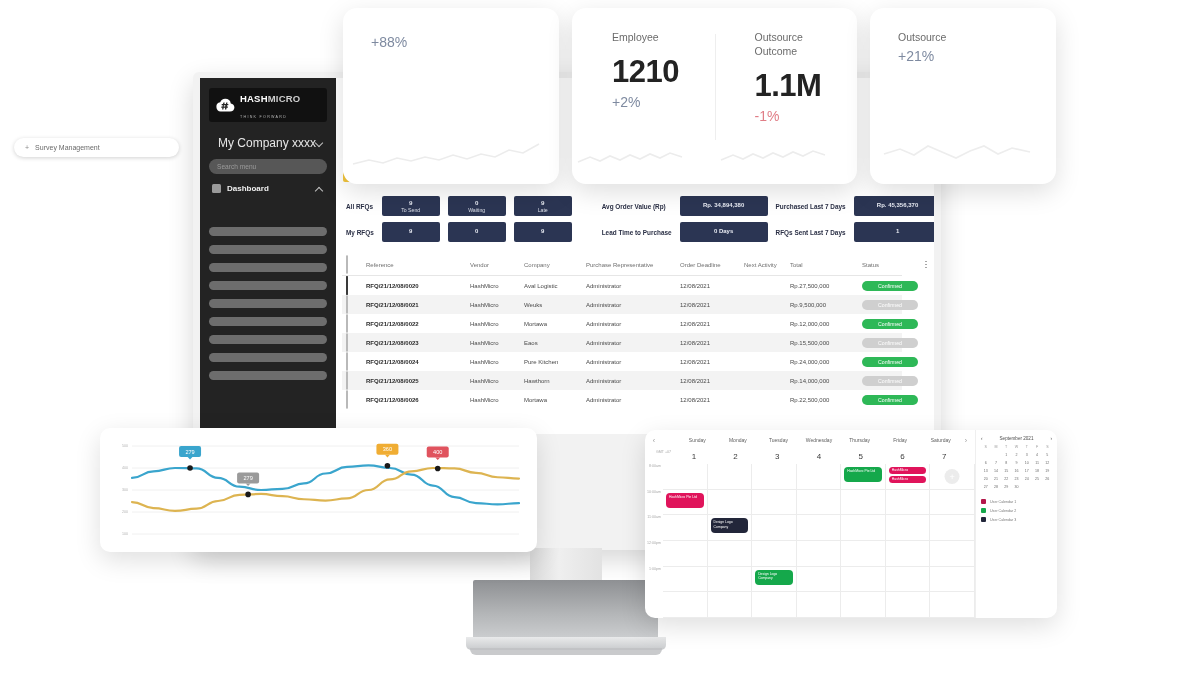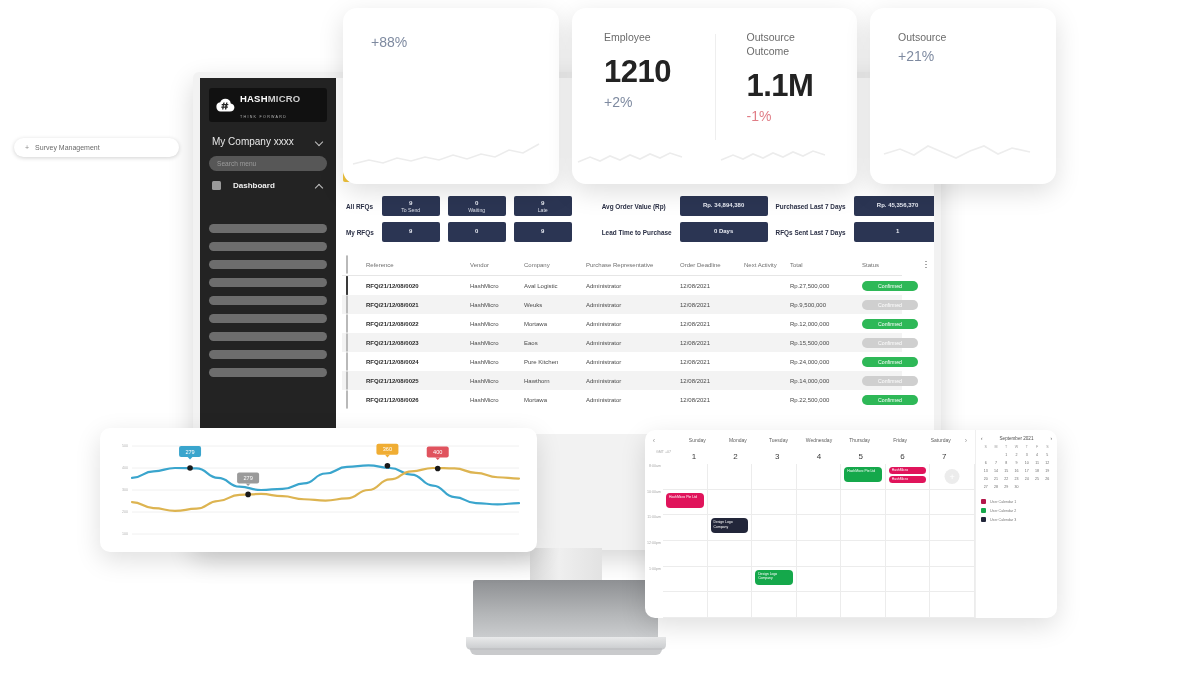--- a/index.html
+++ b/index.html
@@ -151,7 +151,7 @@
   .kpi3 { left: 870px; top: 8px;  width: 186px; height: 176px; }
   .kpi-inner { padding: 22px 0 0 28px; height: 100%; position: relative; }
   .kpi2 .kpi-inner { display:flex; padding-left: 0; }
-  .kpi-cell { flex:1; padding-left: 32px; position: relative; }
+  .kpi-cell { flex:1; padding-left: 40px; position: relative; }
   .kpi-cell + .kpi-cell:before {
     content:""; position:absolute; left:0; top: 4px; bottom: 44px; width:1px; background:#eee;
   }

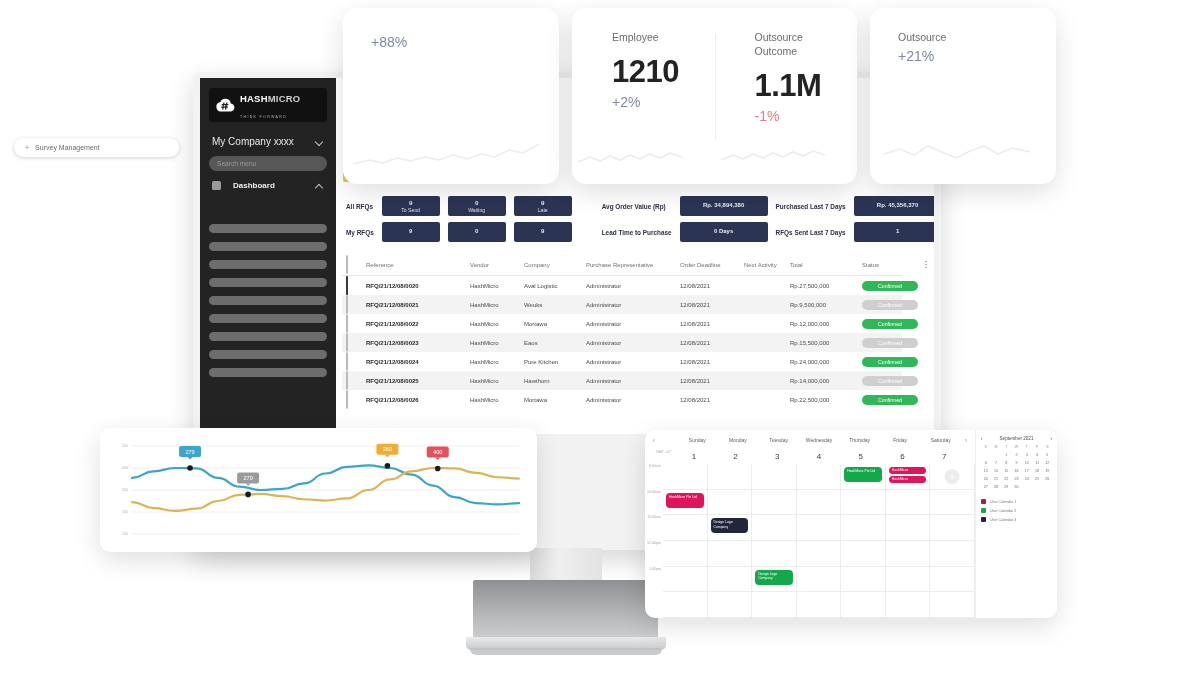--- a/index.html
+++ b/index.html
@@ -63,8 +63,8 @@
   .logo-text .l2 { font-size: 3.6px; letter-spacing: 1.3px; color:#b9b9b9; margin-top:1.5px; }
 
   .company-row {
-    margin-top: 14px; display:flex; align-items:center; justify-content:space-between;
-    color:#e7e7e7; font-size: 10px; padding: 0 3px;
+    margin-top: 14px; display:flex; align-items:center; justify-content:flex-end;
+    color:#e7e7e7; font-size: 12px; padding: 0 3px;
   }
   .chev { width:8px; height:8px; position:relative; opacity:.85; }
   .chev:before{

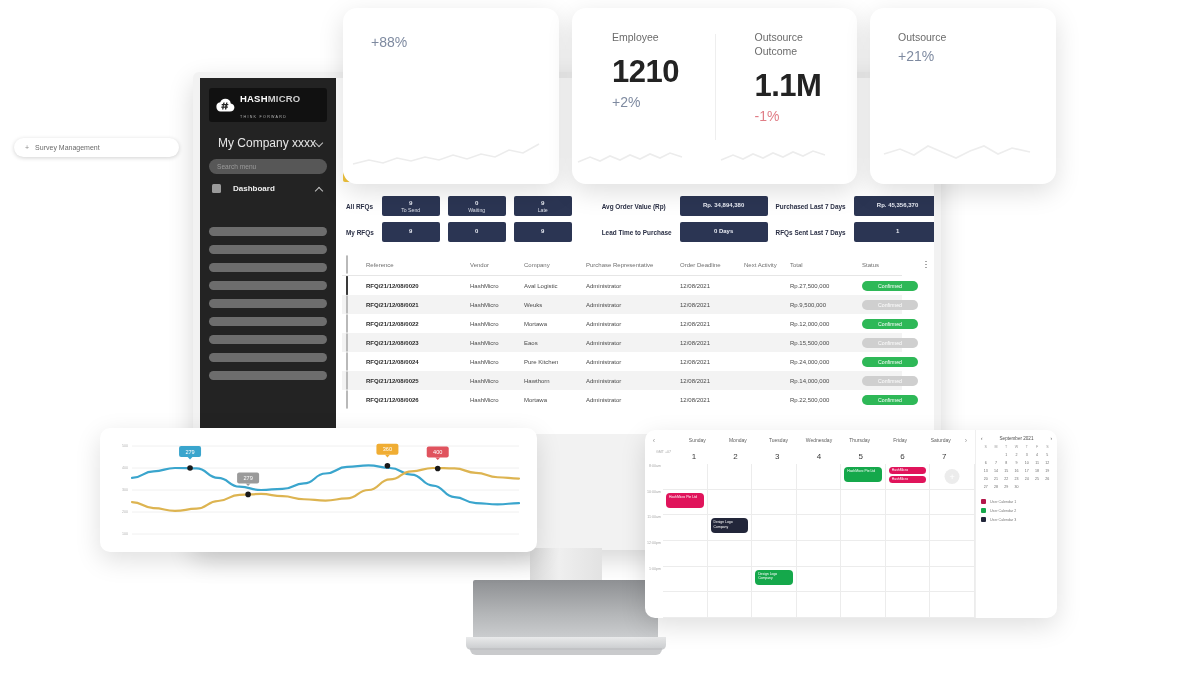--- a/index.html
+++ b/index.html
@@ -80,7 +80,7 @@
     font-size: 6.6px; color:#9b9b9b;
   }
   .nav-item {
-    margin-top: 10px; display:flex; align-items:center; gap:12px;
+    margin-top: 10px; display:flex; align-items:center; gap:6px;
     color:#efefef; font-size:8px; font-weight:700; padding: 0 3px;
   }
   .nav-square { width:9px;height:9px;background:#9a9a9a;border-radius:1.5px; flex:0 0 9px;}

